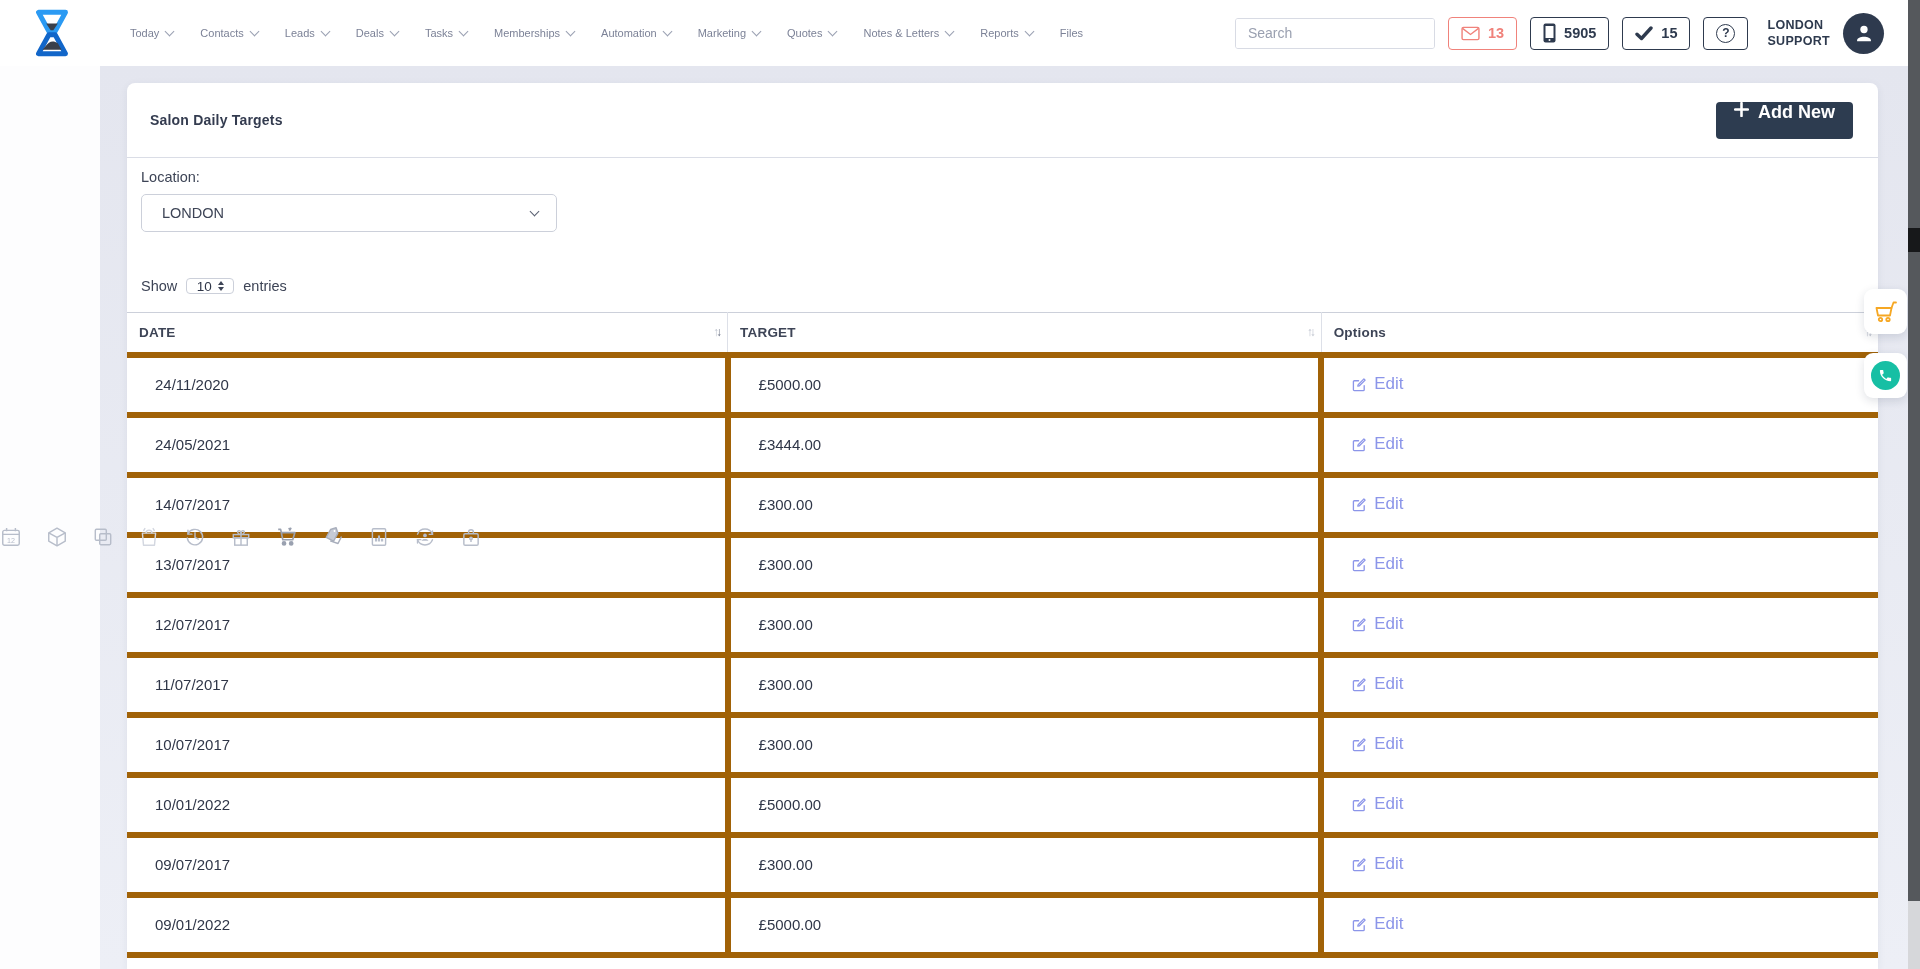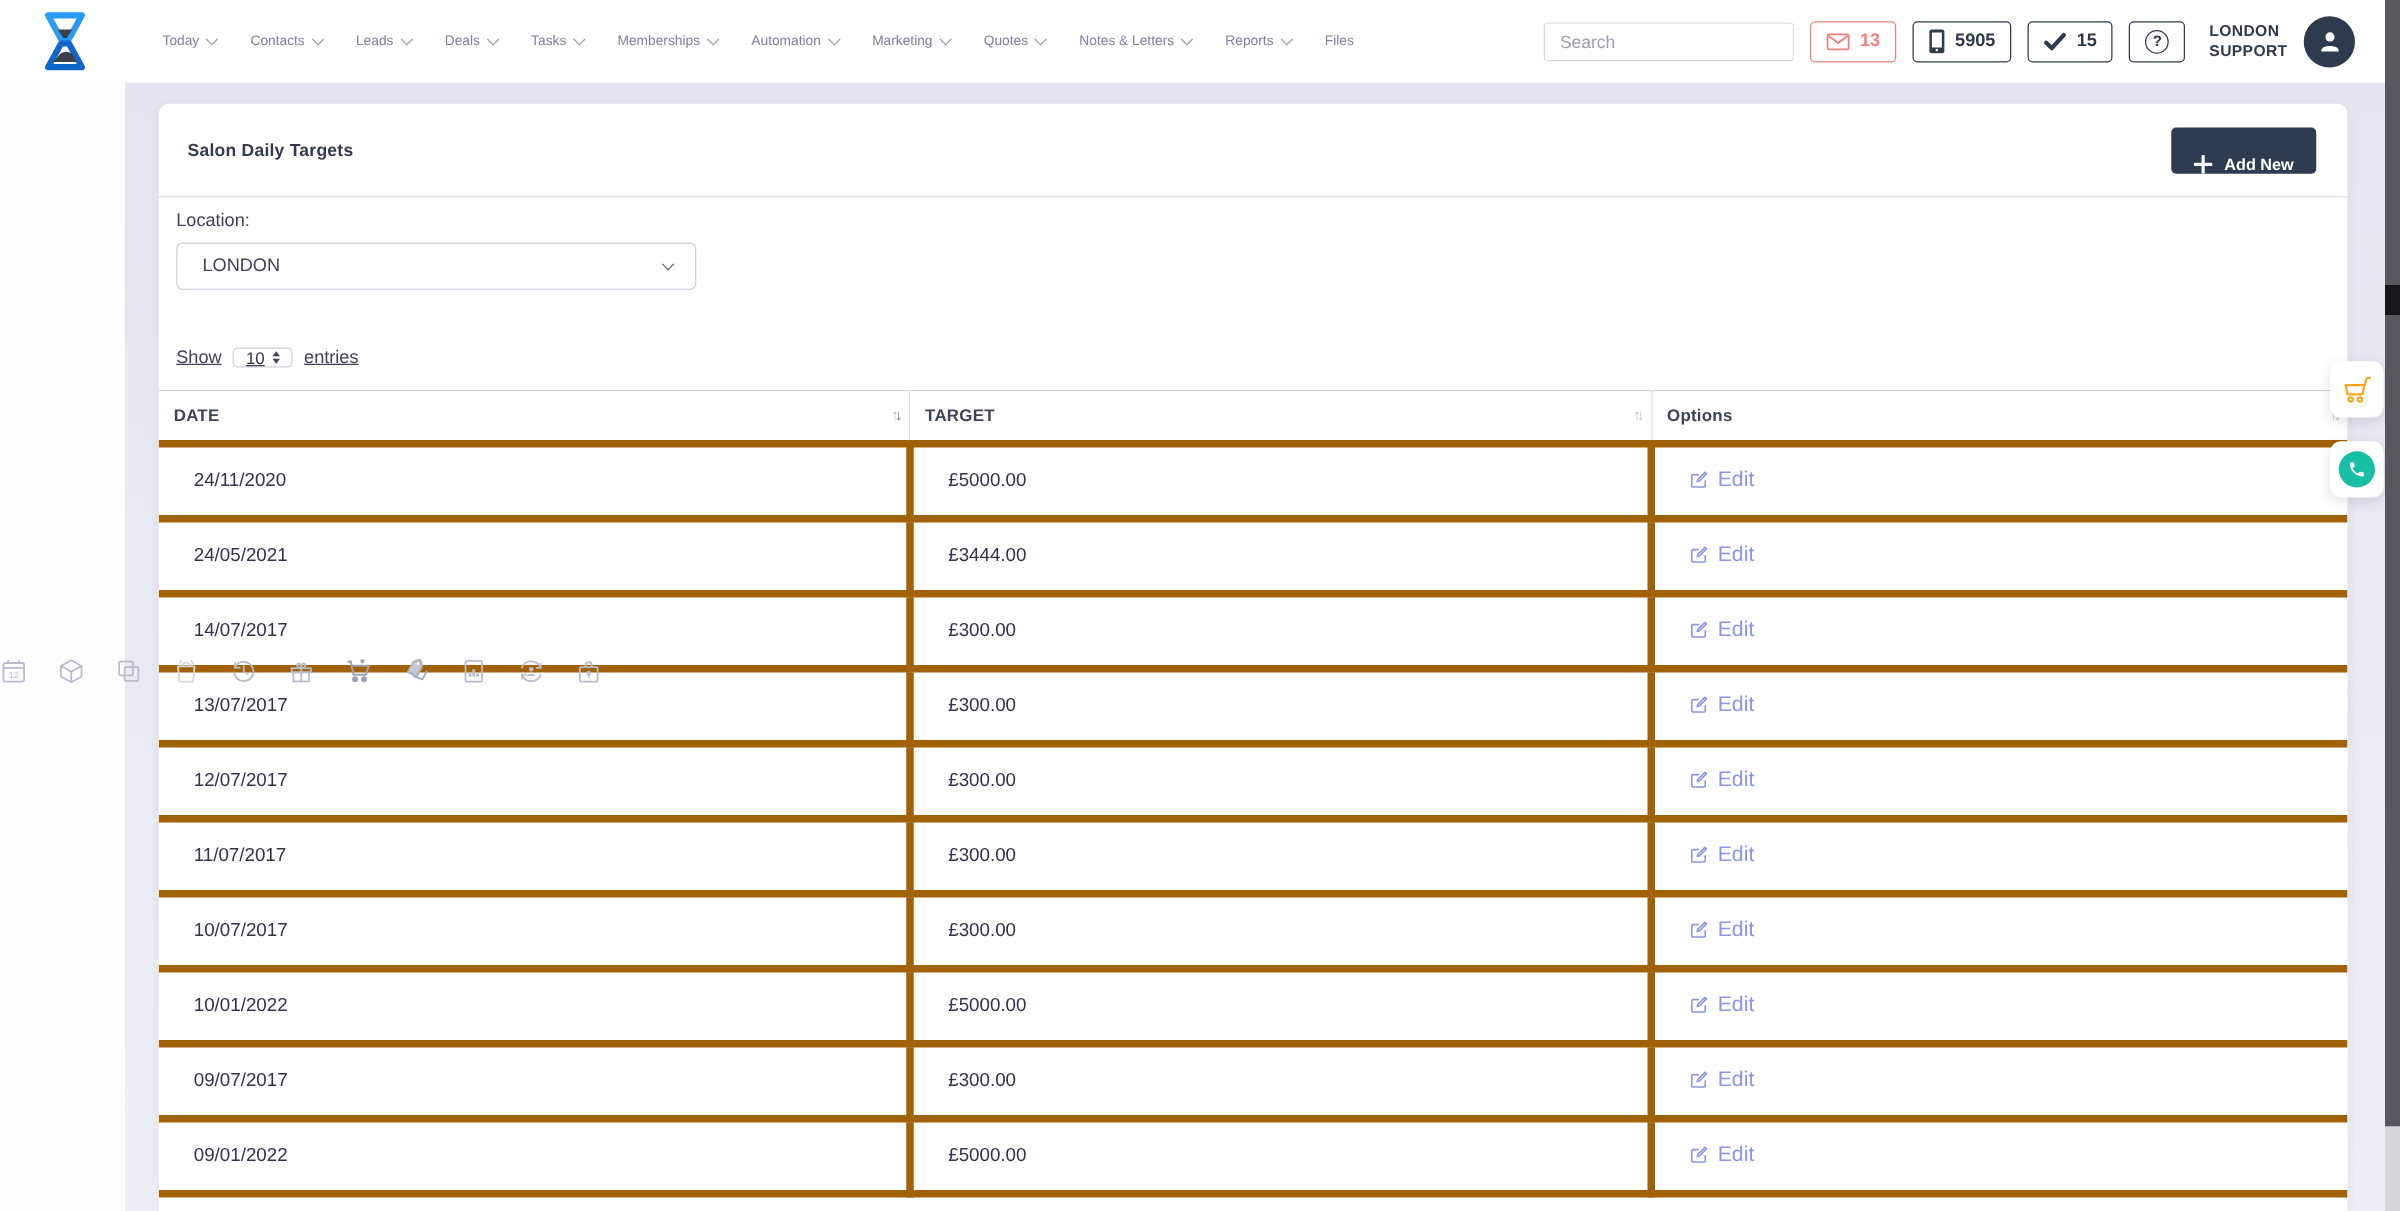--- a/index.html
+++ b/index.html
@@ -37,7 +37,7 @@
   .card { position:absolute; left:27px; top:17px; right:42px; bottom:0; background:#fff; border-radius:8px 8px 0 0; box-shadow:0 2px 8px rgba(40,50,80,.07); overflow:hidden; }
   .card-header { height:75px; display:flex; align-items:center; justify-content:space-between; padding:0 25px 0 23px; border-bottom:1px solid #dadde6; }
   .page-title { font-size:14px; font-weight:700; color:#333b4f; letter-spacing:.2px; }
-  .add-btn { background:#2d3c50; color:#fff; border:none; border-radius:4px; height:37px; padding:0 18px; font-size:13px; font-weight:700; font-family:inherit; display:flex; align-items:flex-end; gap:9px; cursor:pointer; }
+  .add-btn { background:#2d3c50; color:#fff; border:none; border-radius:4px; height:37px; padding:0 18px; font-size:18px; font-weight:700; font-family:inherit; display:flex; align-items:flex-start; gap:9px; cursor:pointer; }
 
   .location-block { margin:11px 0 0 14px; }
   .location-label { font-size:14.5px; color:#3d4456; margin-bottom:9px; }

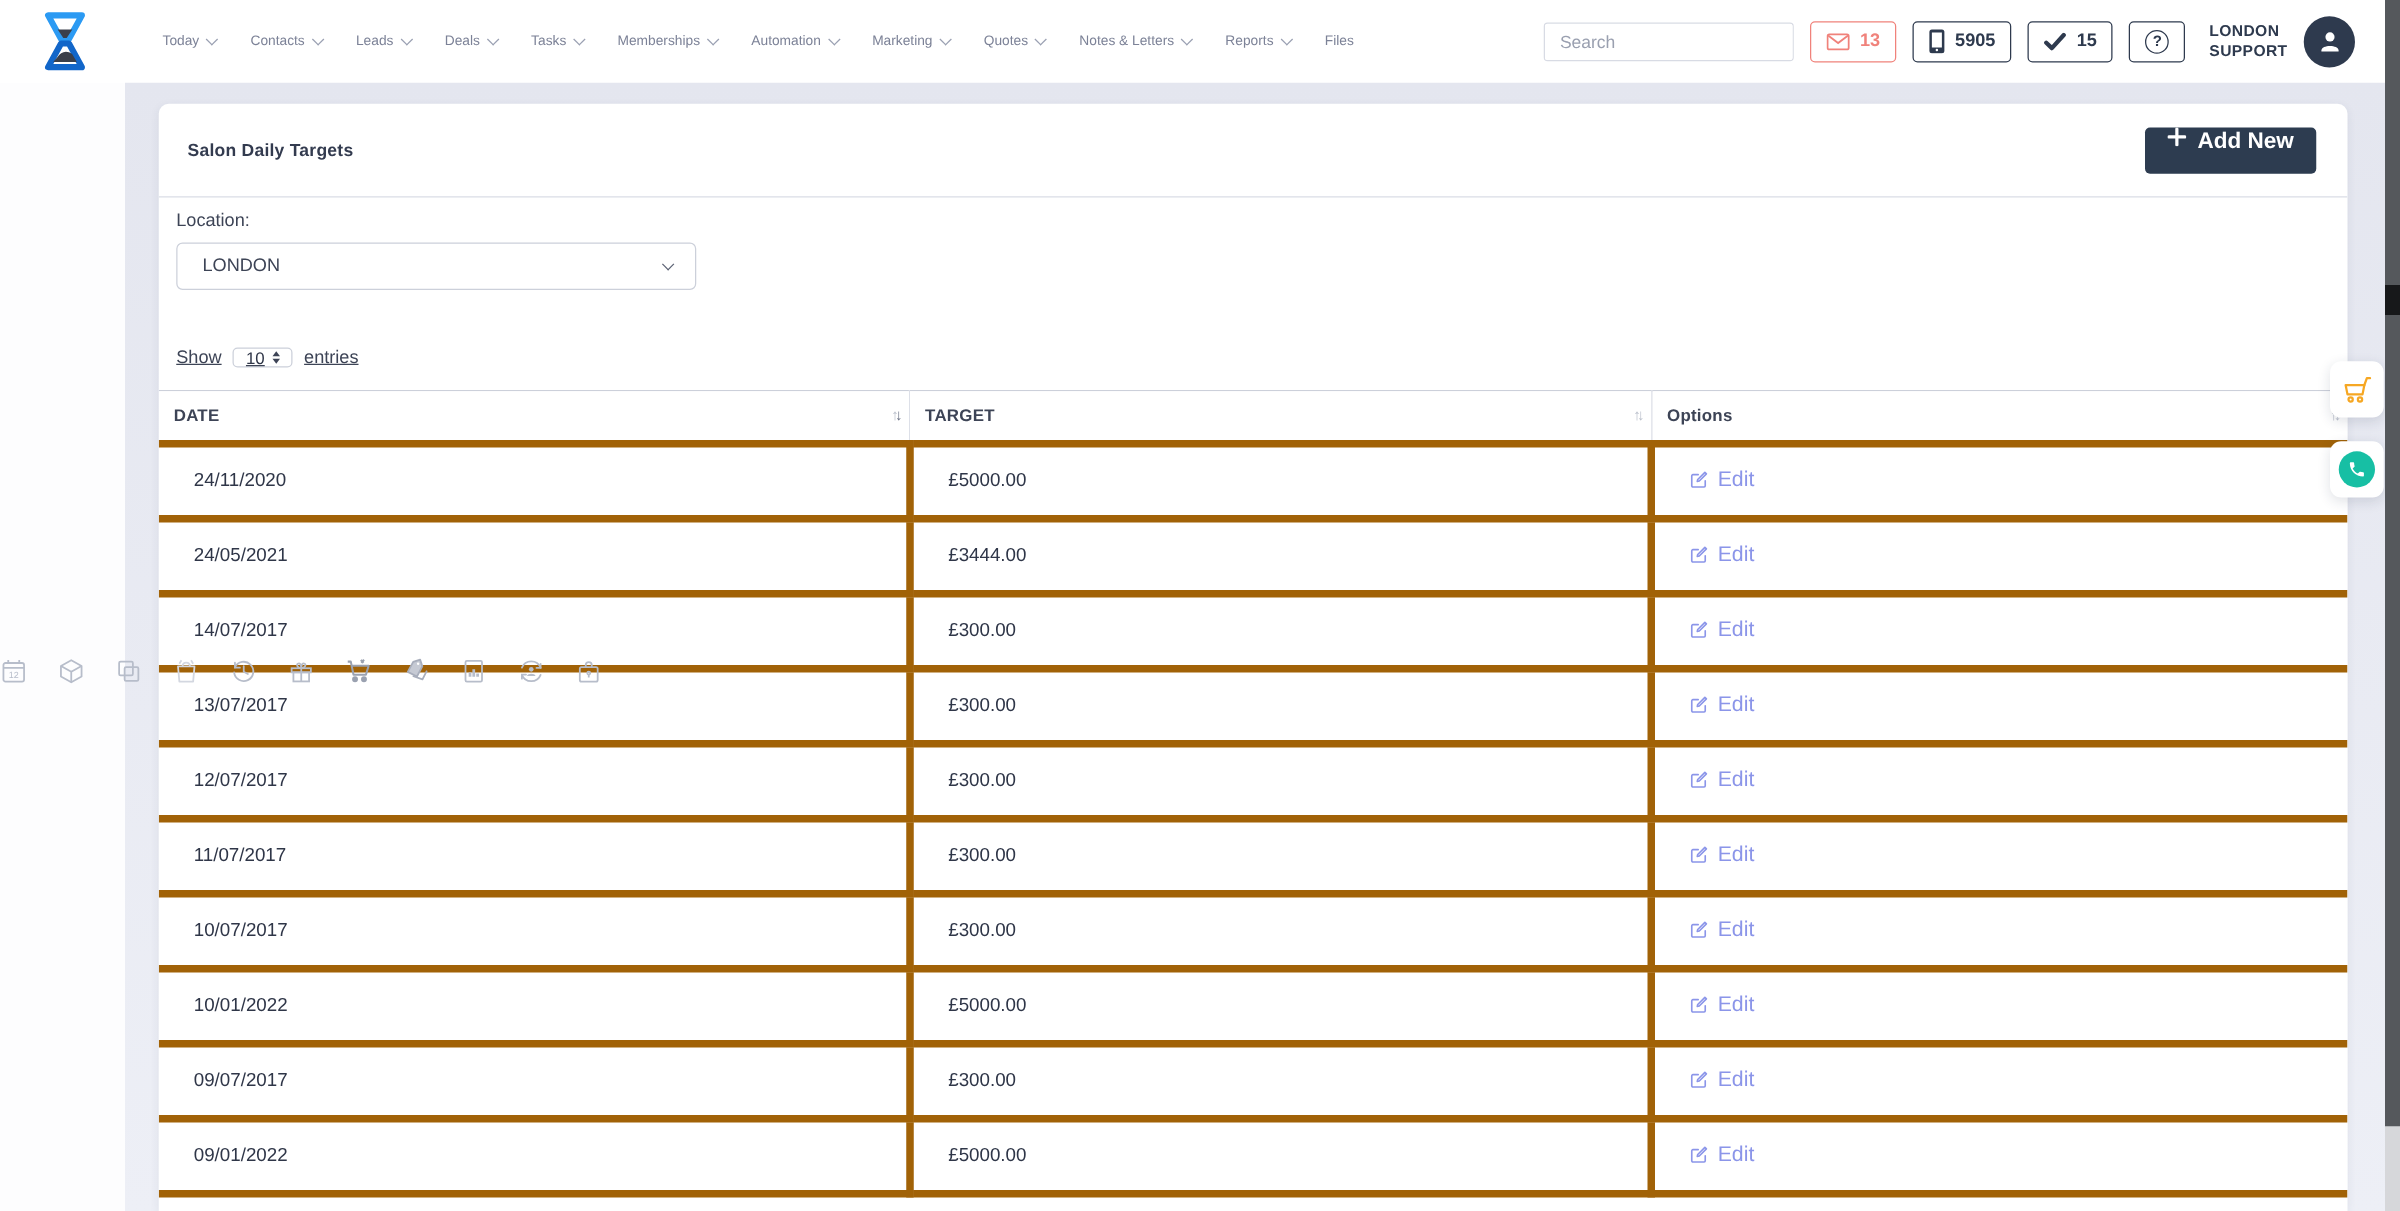--- a/index.html
+++ b/index.html
@@ -44,7 +44,7 @@
   .location-select { width:416px; height:38px; border:1px solid #ccd0da; border-radius:5px; background:#fff; display:flex; align-items:center; padding:0 20px; font-size:14.5px; color:#3d4456; cursor:pointer; position:relative; }
   .location-select .chev { position:absolute; right:18px; border-color:#5a6072; }
 
-  .show-row { margin:46px 0 0 14px; display:flex; align-items:center; gap:9px; font-size:14.5px; color:#3d4456;text-decoration:underline; }
+  .show-row { margin:46px 0 0 14px; display:flex; align-items:center; gap:9px; font-size:14.5px; color:#3d4456; }
   .show-select { width:48px; height:16px; border:1px solid #ccd0da; border-radius:4px; display:flex; align-items:center; justify-content:center; gap:6px; font-size:13.5px; color:#2f3648; cursor:pointer; }
   .stepper { display:flex; flex-direction:column; gap:2px; }
   .stepper i { display:block; width:0; height:0; border-left:3.5px solid transparent; border-right:3.5px solid transparent; }

